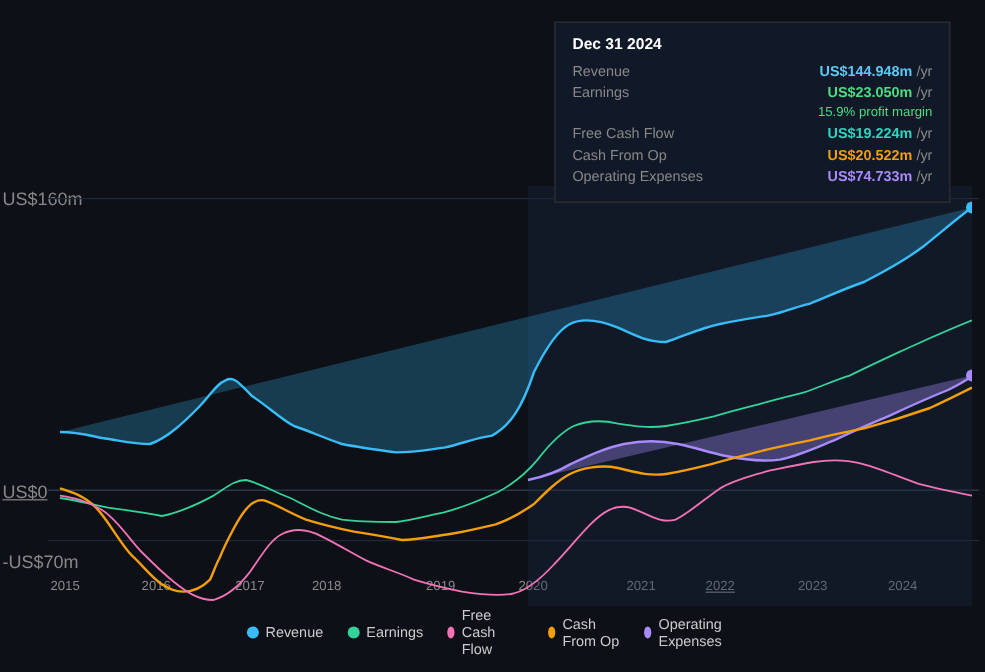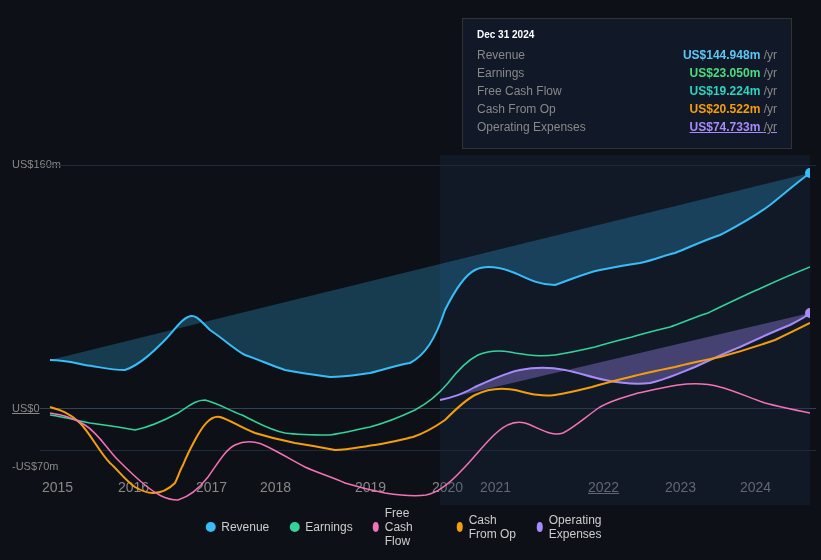--- a/index.html
+++ b/index.html
@@ -33,7 +33,7 @@
 
     #tooltip .tooltip-date {
       color: #fff;
-      font-size: 10px;
+      font-size: 13px;
       font-weight: bold;
       margin-bottom: 8px;
     }

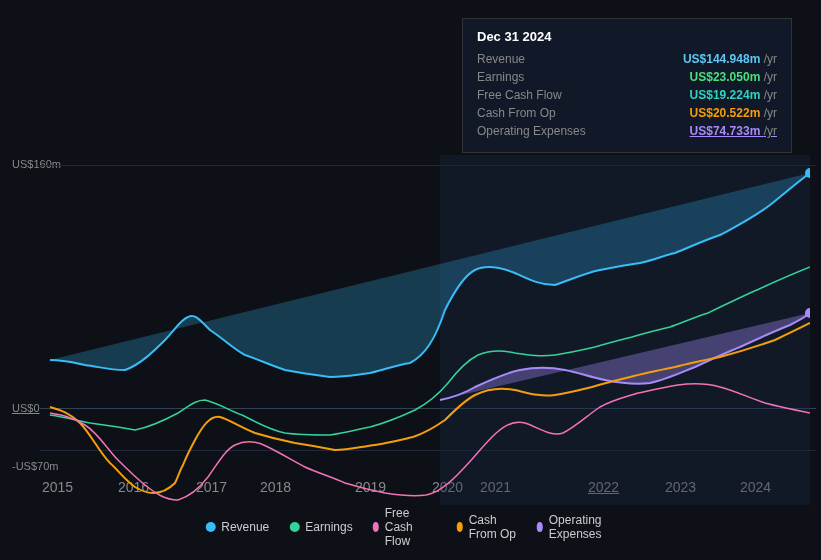--- a/index.html
+++ b/index.html
@@ -156,6 +156,9 @@
     <div class="tooltip-row">
       <span class="tooltip-label">Earnings</span>
       <span class="tooltip-value green">US$23.050m <span style="color:#888;font-weight:normal">/yr</span></span>
+    </div>
+    <div class="tooltip-sub-row">
+      <span class="tooltip-sub">15.9% profit margin</span>
     </div>
     <div class="tooltip-row">
       <span class="tooltip-label">Free Cash Flow</span>

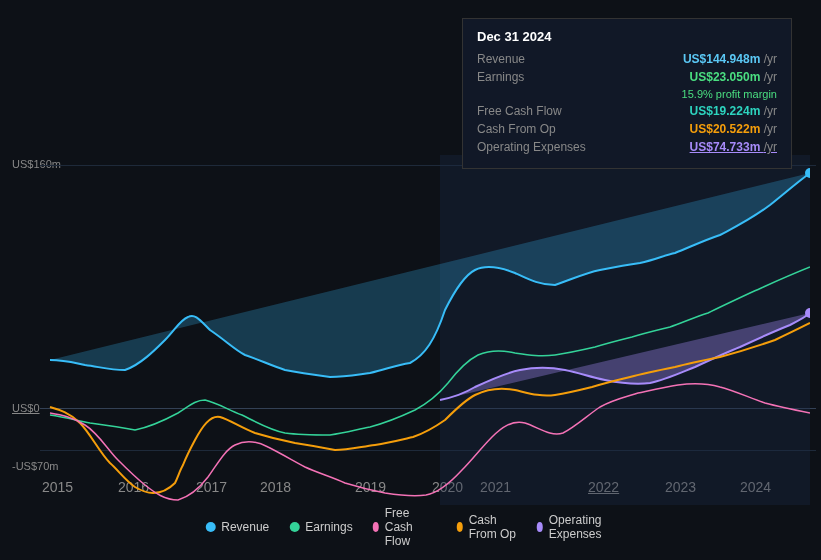--- a/index.html
+++ b/index.html
@@ -59,7 +59,7 @@
 
     .tooltip-value.green { color: #4ade80; padding-left: 34px; }
     .tooltip-value.cyan { color: #2dd4bf; }
-    .tooltip-value.purple { color: #a78bfa; text-decoration: underline; }
+    .tooltip-value.purple { color: #a78bfa; }
 
     .tooltip-sub {
       color: #4ade80;

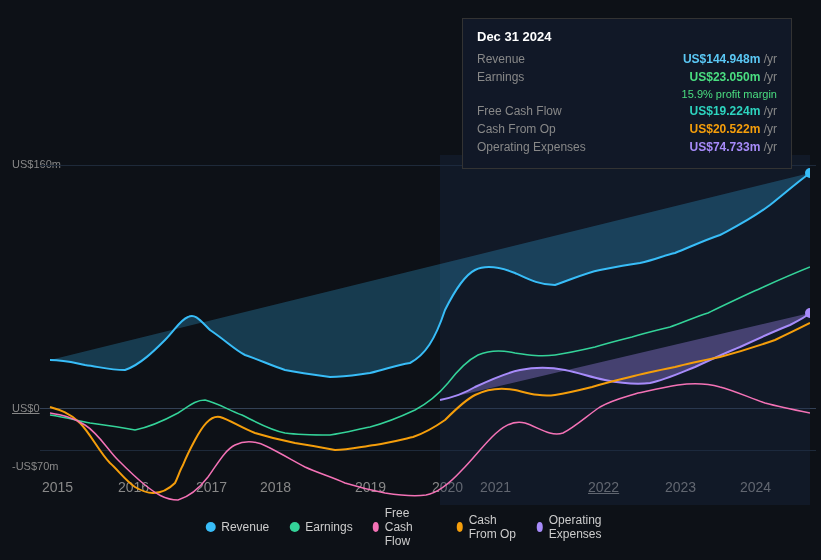--- a/index.html
+++ b/index.html
@@ -76,9 +76,9 @@
     
     .y-label {
       position: absolute;
-      left: 12px;
+      left: 2px;
       color: #888;
-      font-size: 11px;
+      font-size: 15px;
     }
 
     

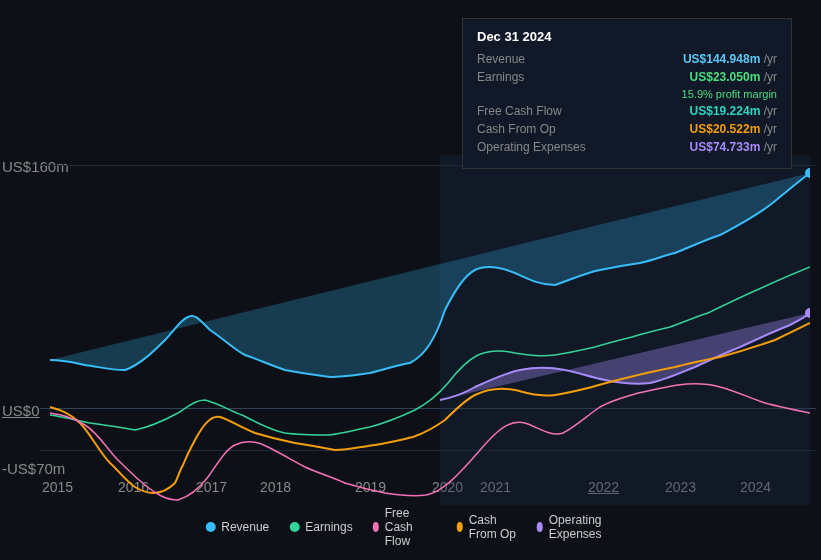--- a/index.html
+++ b/index.html
@@ -86,7 +86,7 @@
       position: absolute;
       bottom: 65px;
       color: #888;
-      font-size: 14px;
+      font-size: 11px;
     }
 
     

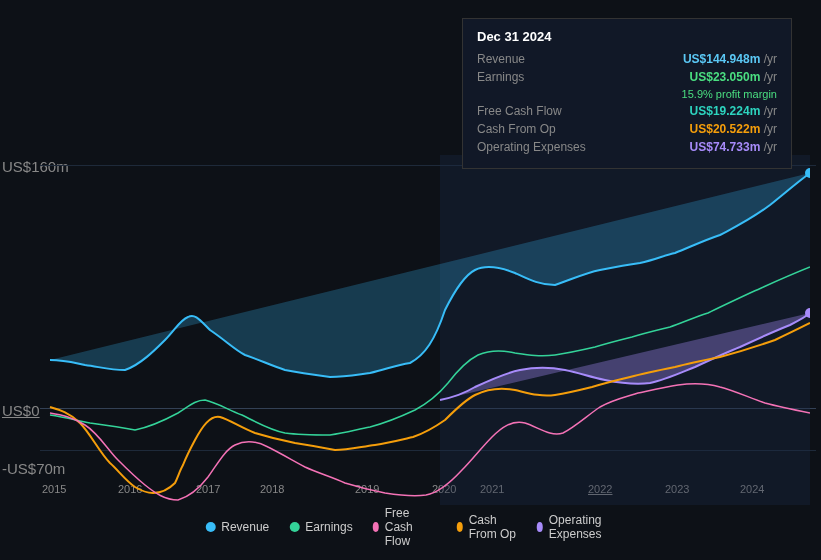--- a/index.html
+++ b/index.html
@@ -188,7 +188,7 @@
   <div class="x-label" style="left: 260px;">2018</div>
   <div class="x-label" style="left: 355px;">2019</div>
   <div class="x-label" style="left: 432px;">2020</div>
-  <div class="x-label" style="left: 480px;">2021</div>
+  <div class="x-label" style="left: 522px;">2021</div>
   <div class="x-label" style="left: 588px; text-decoration: underline;">2022</div>
   <div class="x-label" style="left: 665px;">2023</div>
   <div class="x-label" style="left: 740px; margin-top: 36px;">2024</div>

